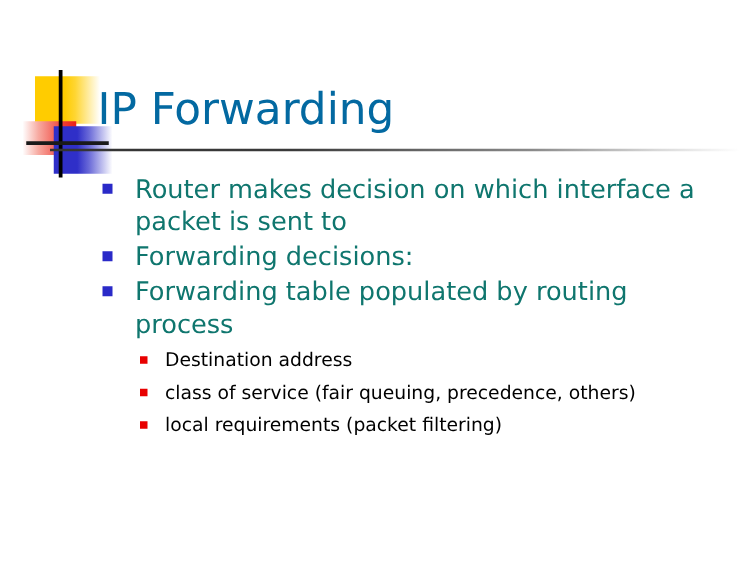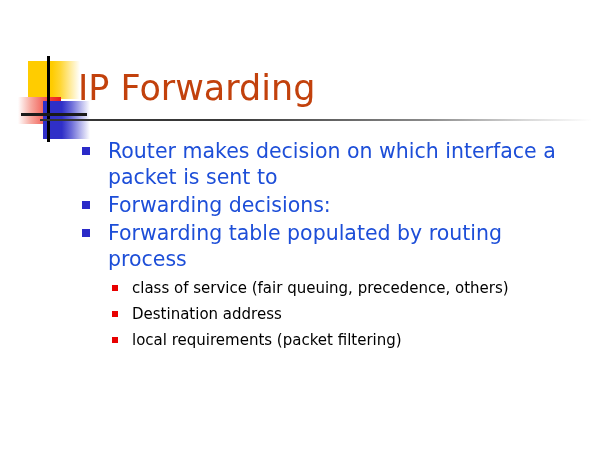--- a/index.html
+++ b/index.html
@@ -76,7 +76,7 @@
     top: 68px;
     font-size: 35px;
     line-height: 40px;
-    color: #c2410c;
+    color: #0369a1;
     font-family: "DejaVu Sans", sans-serif;
     letter-spacing: 0px;
     white-space: nowrap;

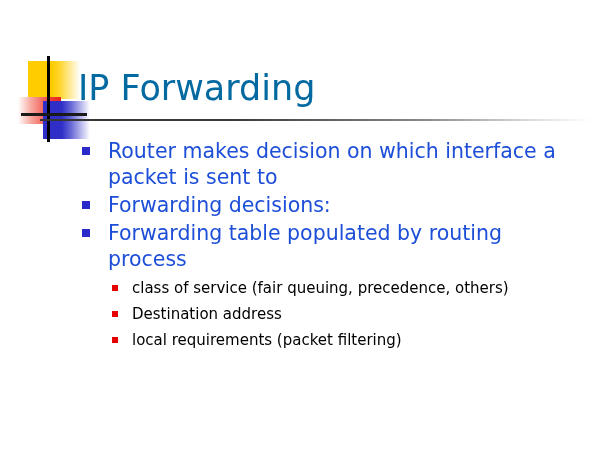--- a/index.html
+++ b/index.html
@@ -103,7 +103,7 @@
     margin: 0 0 2px 0;
     font-size: 20.5px;
     line-height: 26px;
-    color: #1d4ed8;
+    color: #0f766e;
   }
   .bullet-l1 > .marker {
     position: absolute;

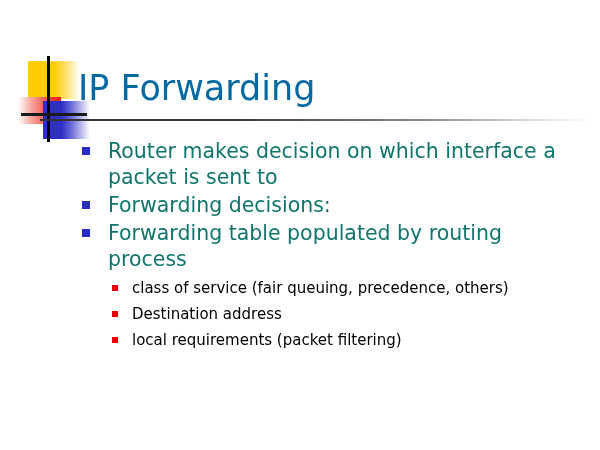--- a/index.html
+++ b/index.html
@@ -170,11 +170,11 @@
     <div class="sublist">
       <div class="bullet-l2">
         <span class="marker"></span>
-        <span>class of service (fair queuing, precedence, others)</span>
+        <span>Destination address</span>
       </div>
       <div class="bullet-l2">
         <span class="marker"></span>
-        <span>Destination address</span>
+        <span>class of service (fair queuing, precedence, others)</span>
       </div>
       <div class="bullet-l2">
         <span class="marker"></span>

